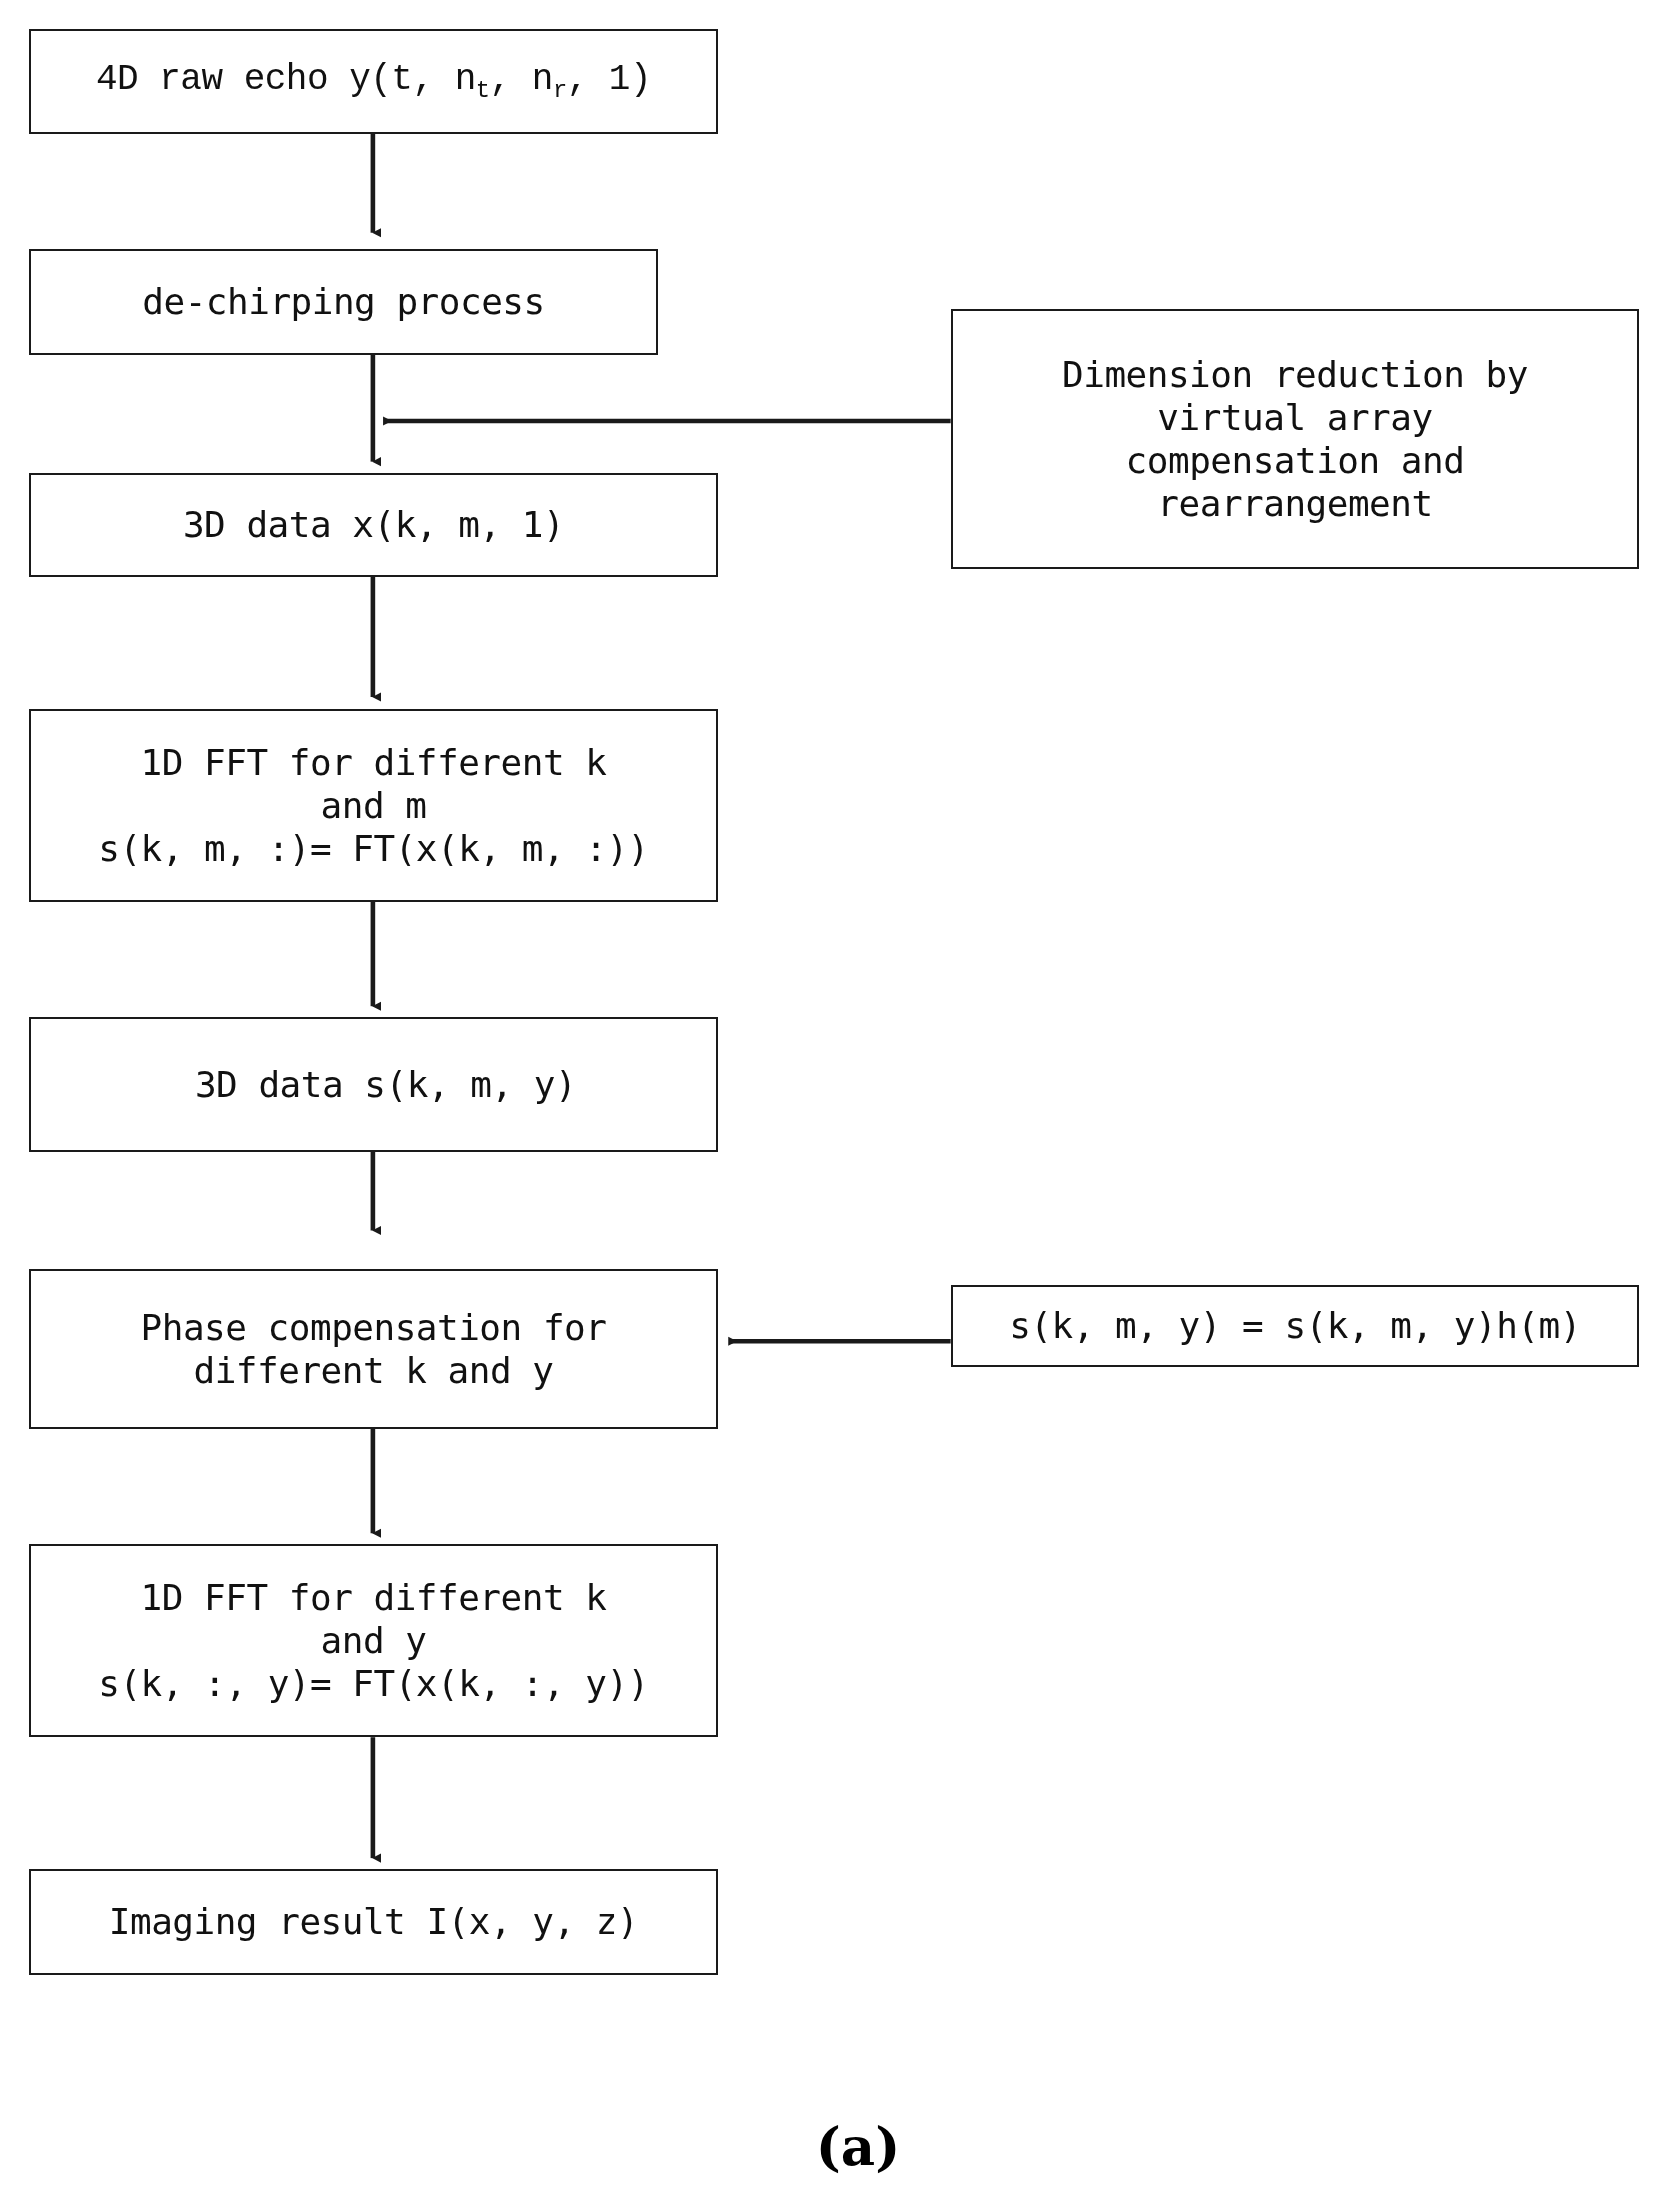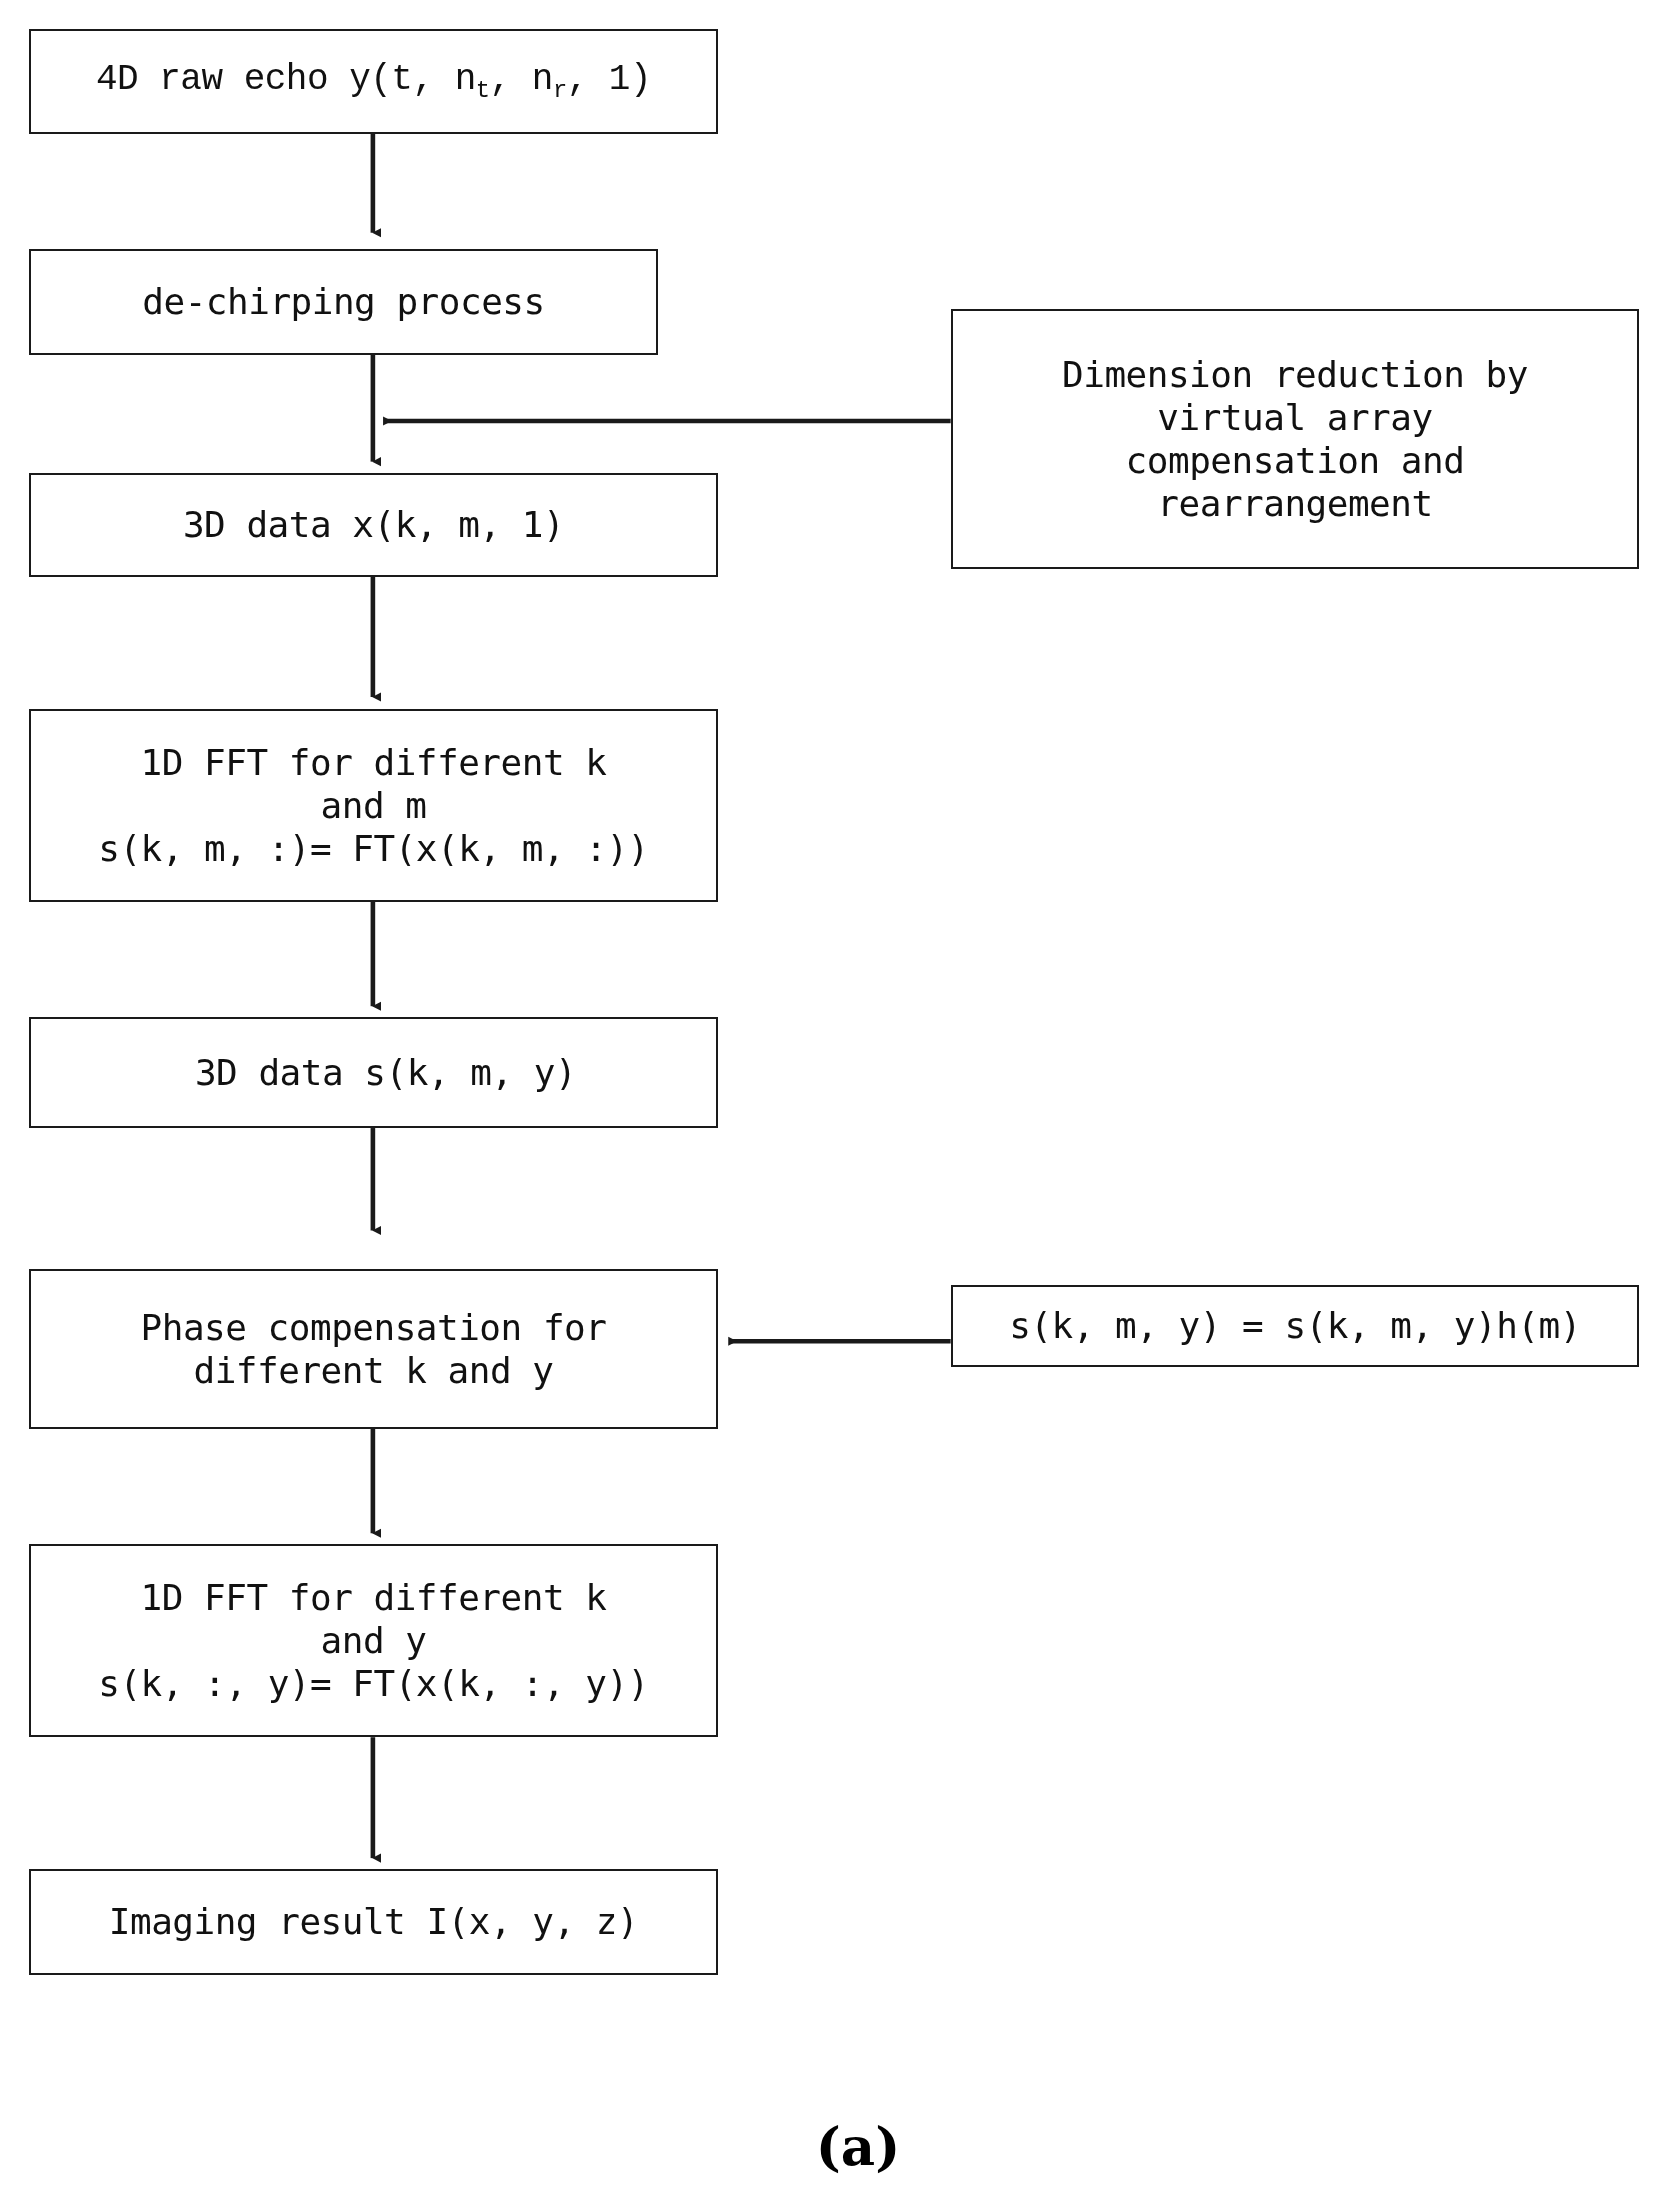--- a/index.html
+++ b/index.html
@@ -108,7 +108,7 @@
     <span class="ln">s(k, m, :)= FT(x(k, m, :))</span>
   </div>
 
-  <div class="node" style="left:29px; top:1017px; width:689px; height:111px;padding-left:24px;">
+  <div class="node" style="left:29px; top:1017px; width:689px; height:135px;padding-left:24px;">
     <span class="ln">3D data s(k, m, y)</span>
   </div>
 

